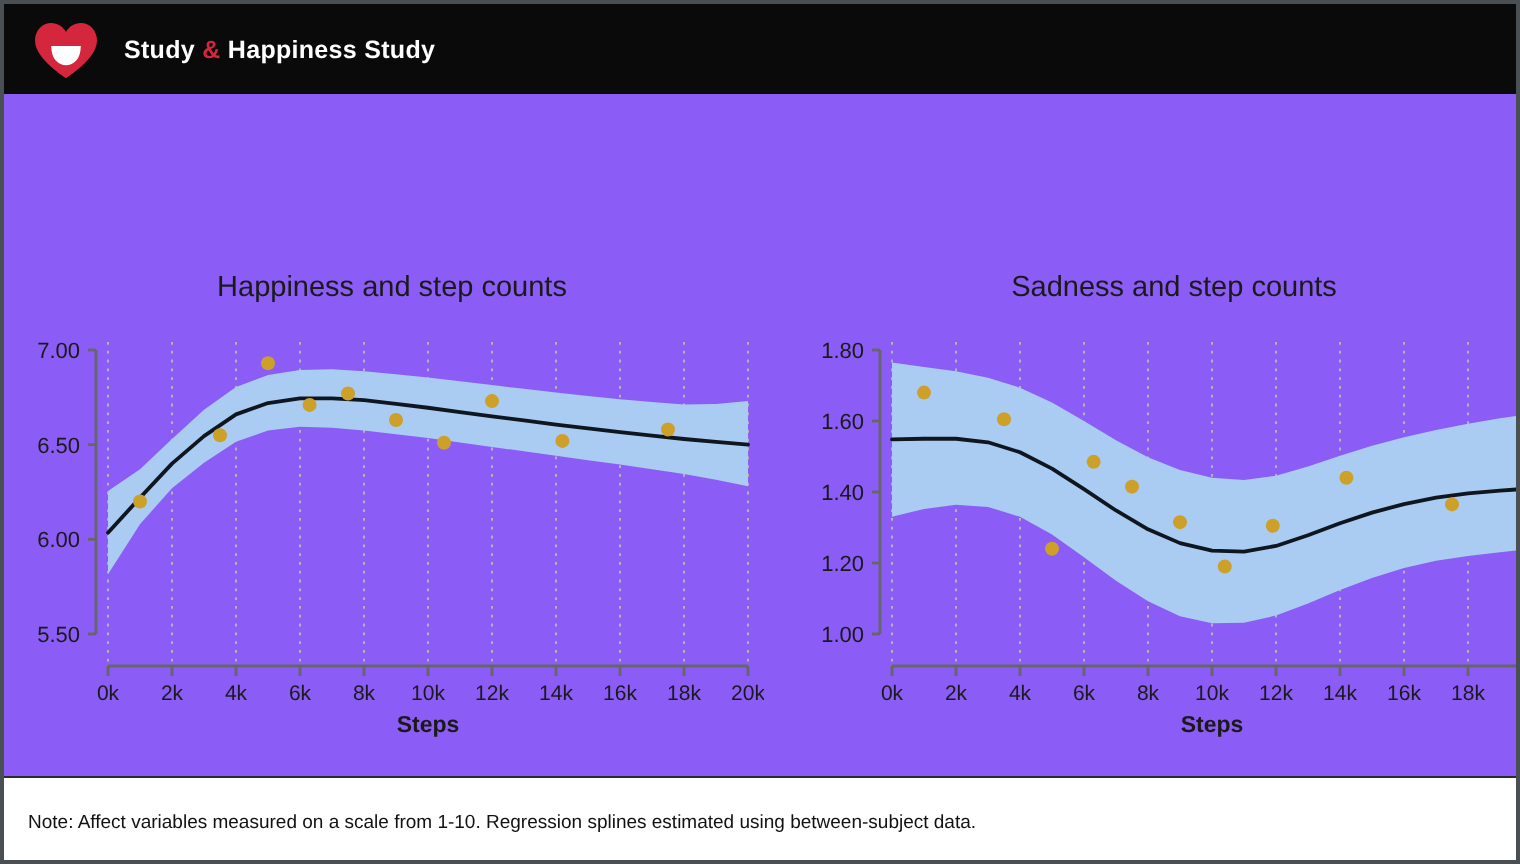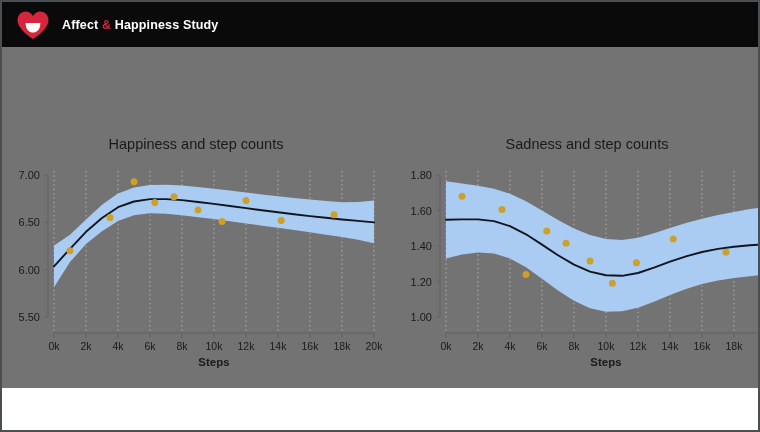--- a/index.html
+++ b/index.html
@@ -118,7 +118,7 @@
         <path d="M9.6 13.0 L24.4 13.0 C24.4 19.6 20.8 22.6 17 22.6 C13.2 22.6 9.6 19.6 9.6 13.0 Z" fill="#ffffff"></path>
       </svg>
     </span>
-    <span id="brand-title"><span>Affect </span><span class="amp">&amp;</span><span> Happiness Study</span></span>
+    <span id="brand-title"><span>Study </span><span class="amp">&amp;</span><span> Happiness Study</span></span>
   </div>
 
   <div id="content">

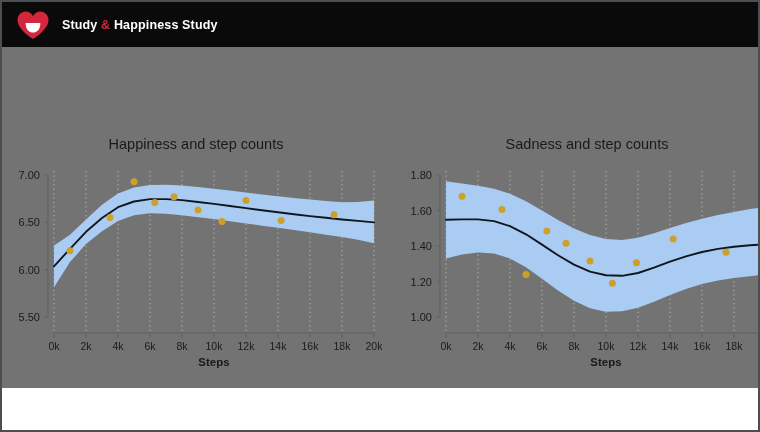--- a/index.html
+++ b/index.html
@@ -57,7 +57,7 @@
     top: 45px;
     right: 0;
     bottom: 42px;
-    background: #737373;
+    background: #8b5cf6;
     padding-left: 17px;
   }
   .panel {

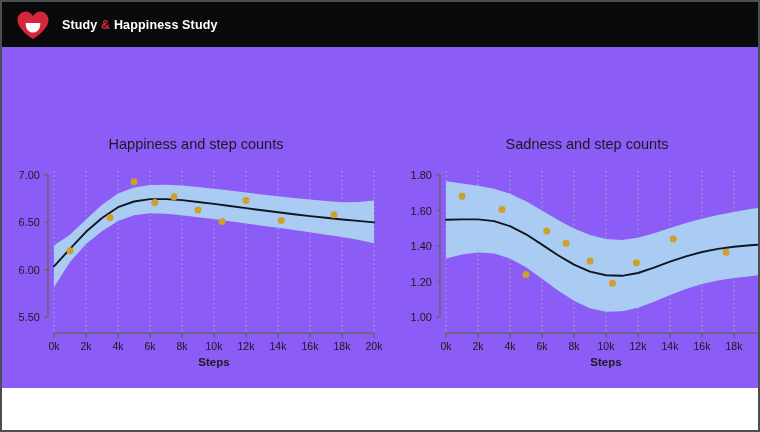--- a/index.html
+++ b/index.html
@@ -255,6 +255,9 @@
 
   </div>
 
+  <div id="footer">
+    <div id="footer-note">Note: Affect variables measured on a scale from 1-10. Regression splines estimated using between-subject data.</div>
+  </div>
 
 </div>
 

